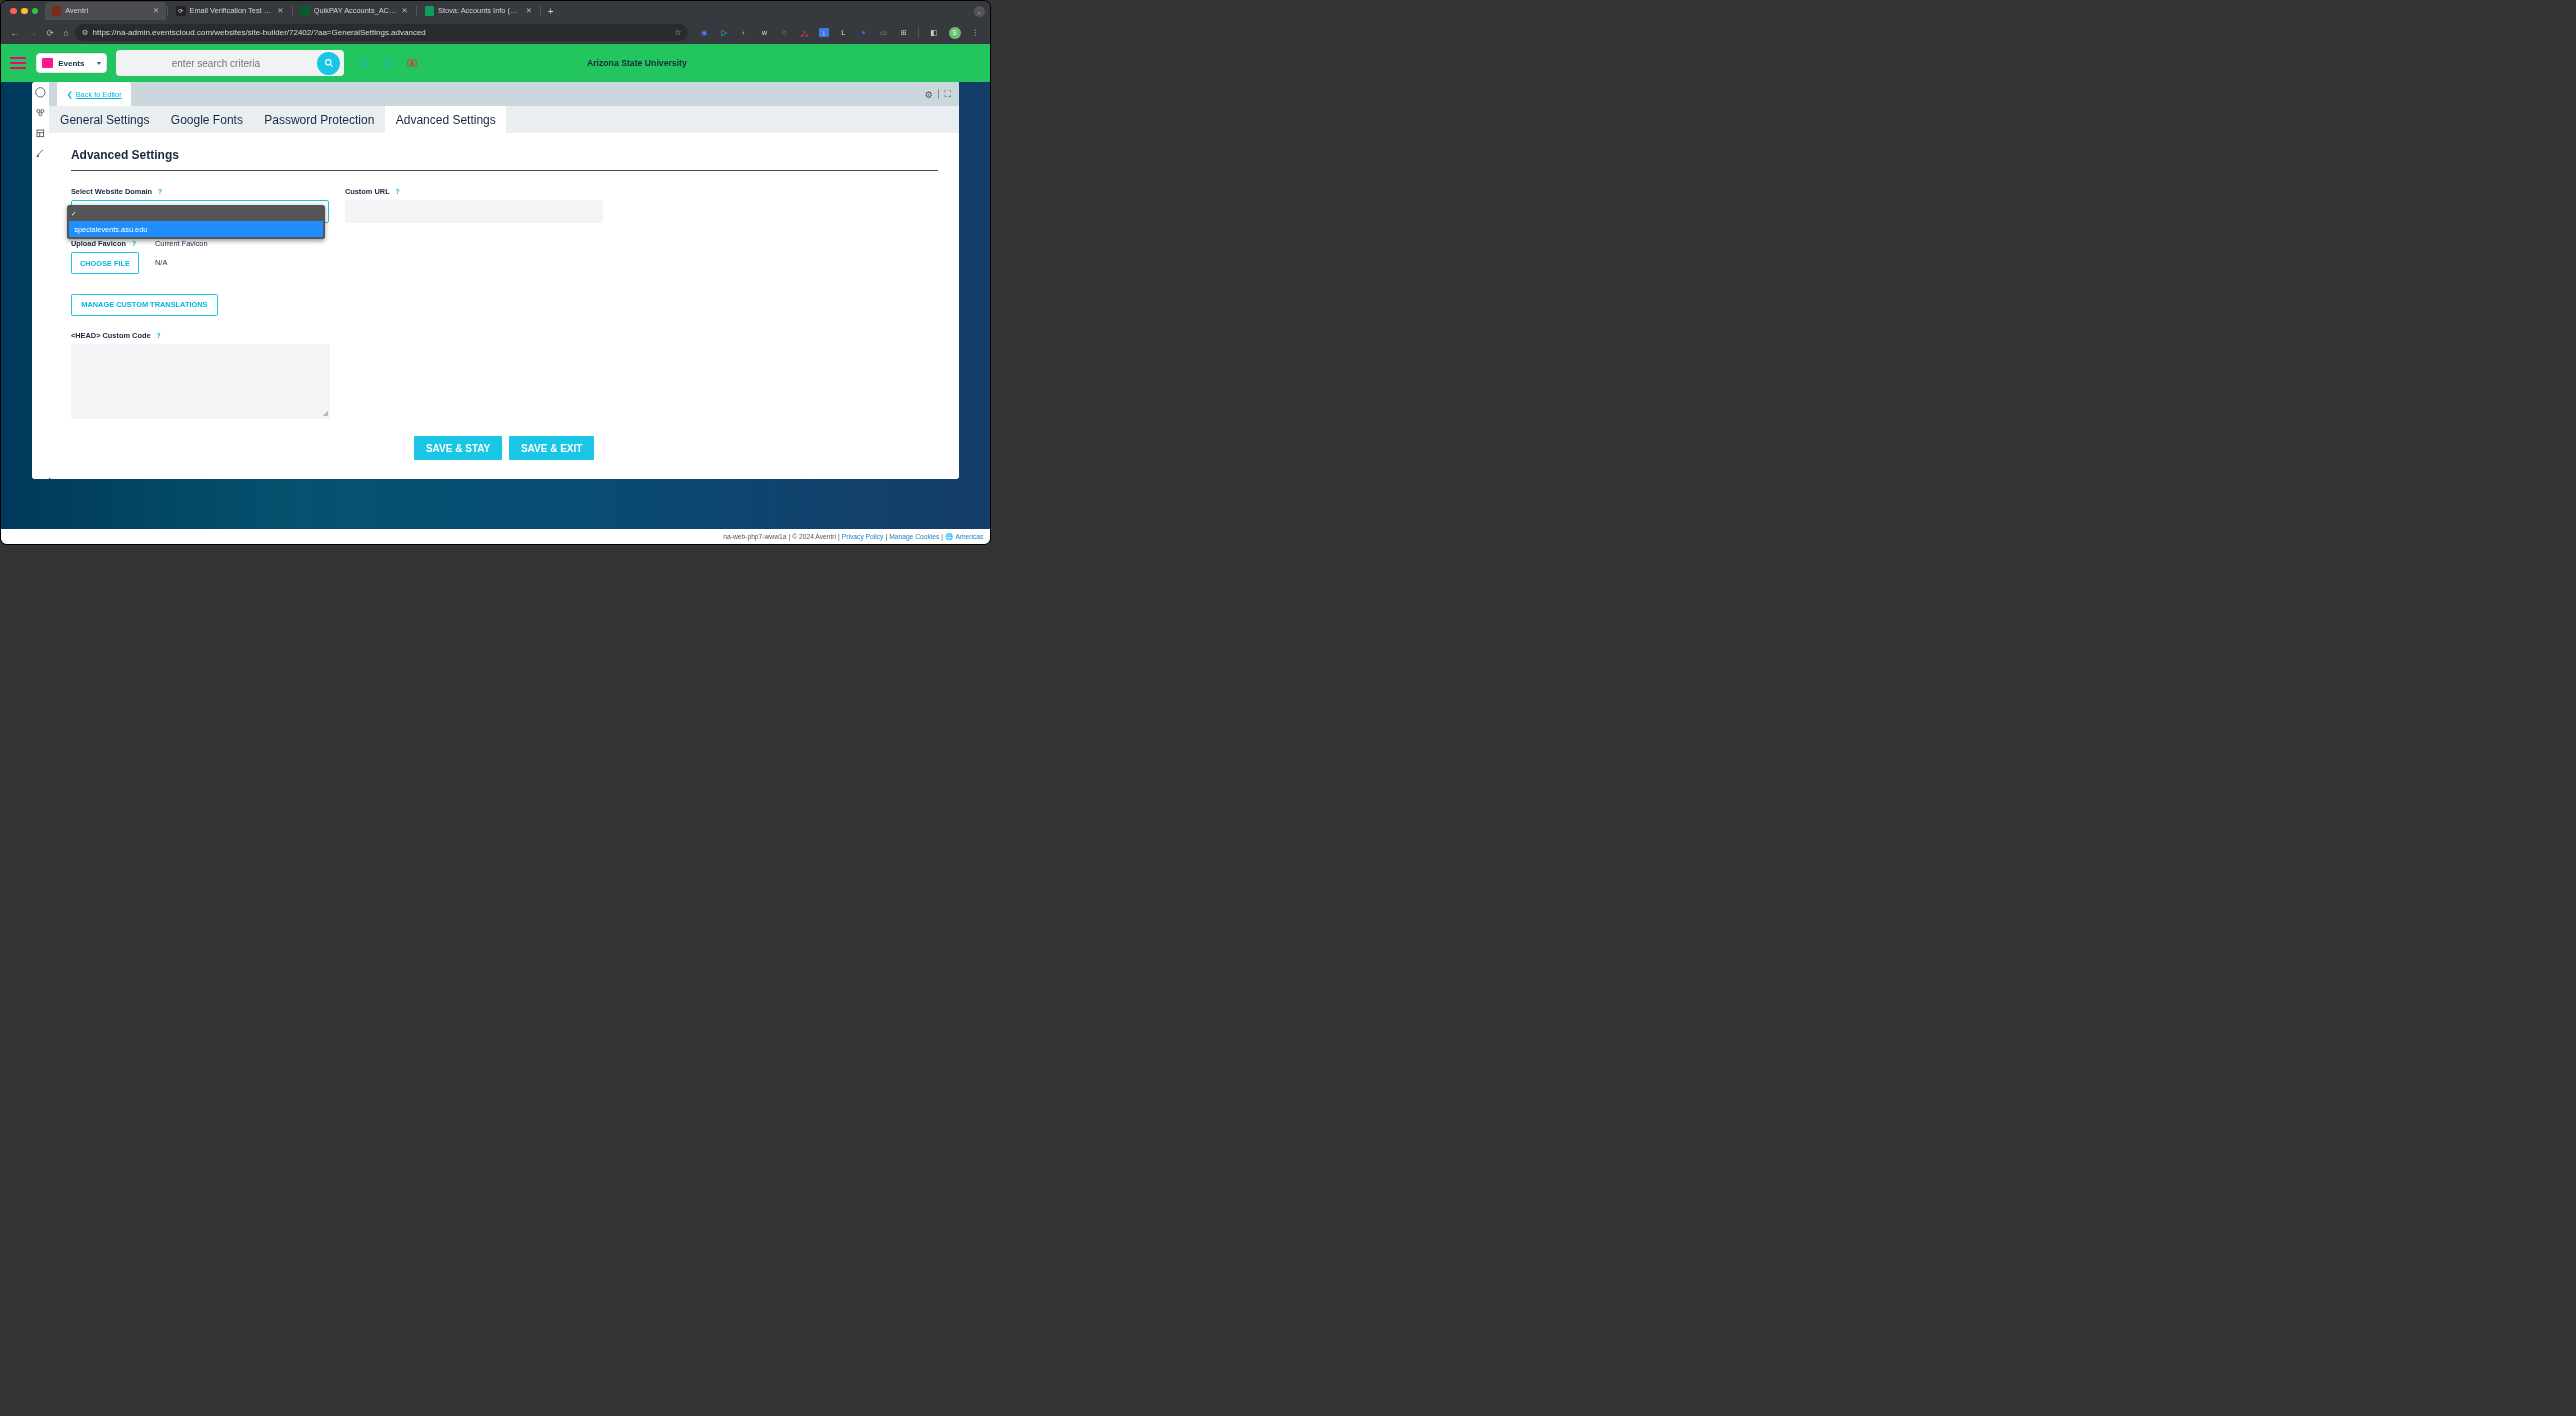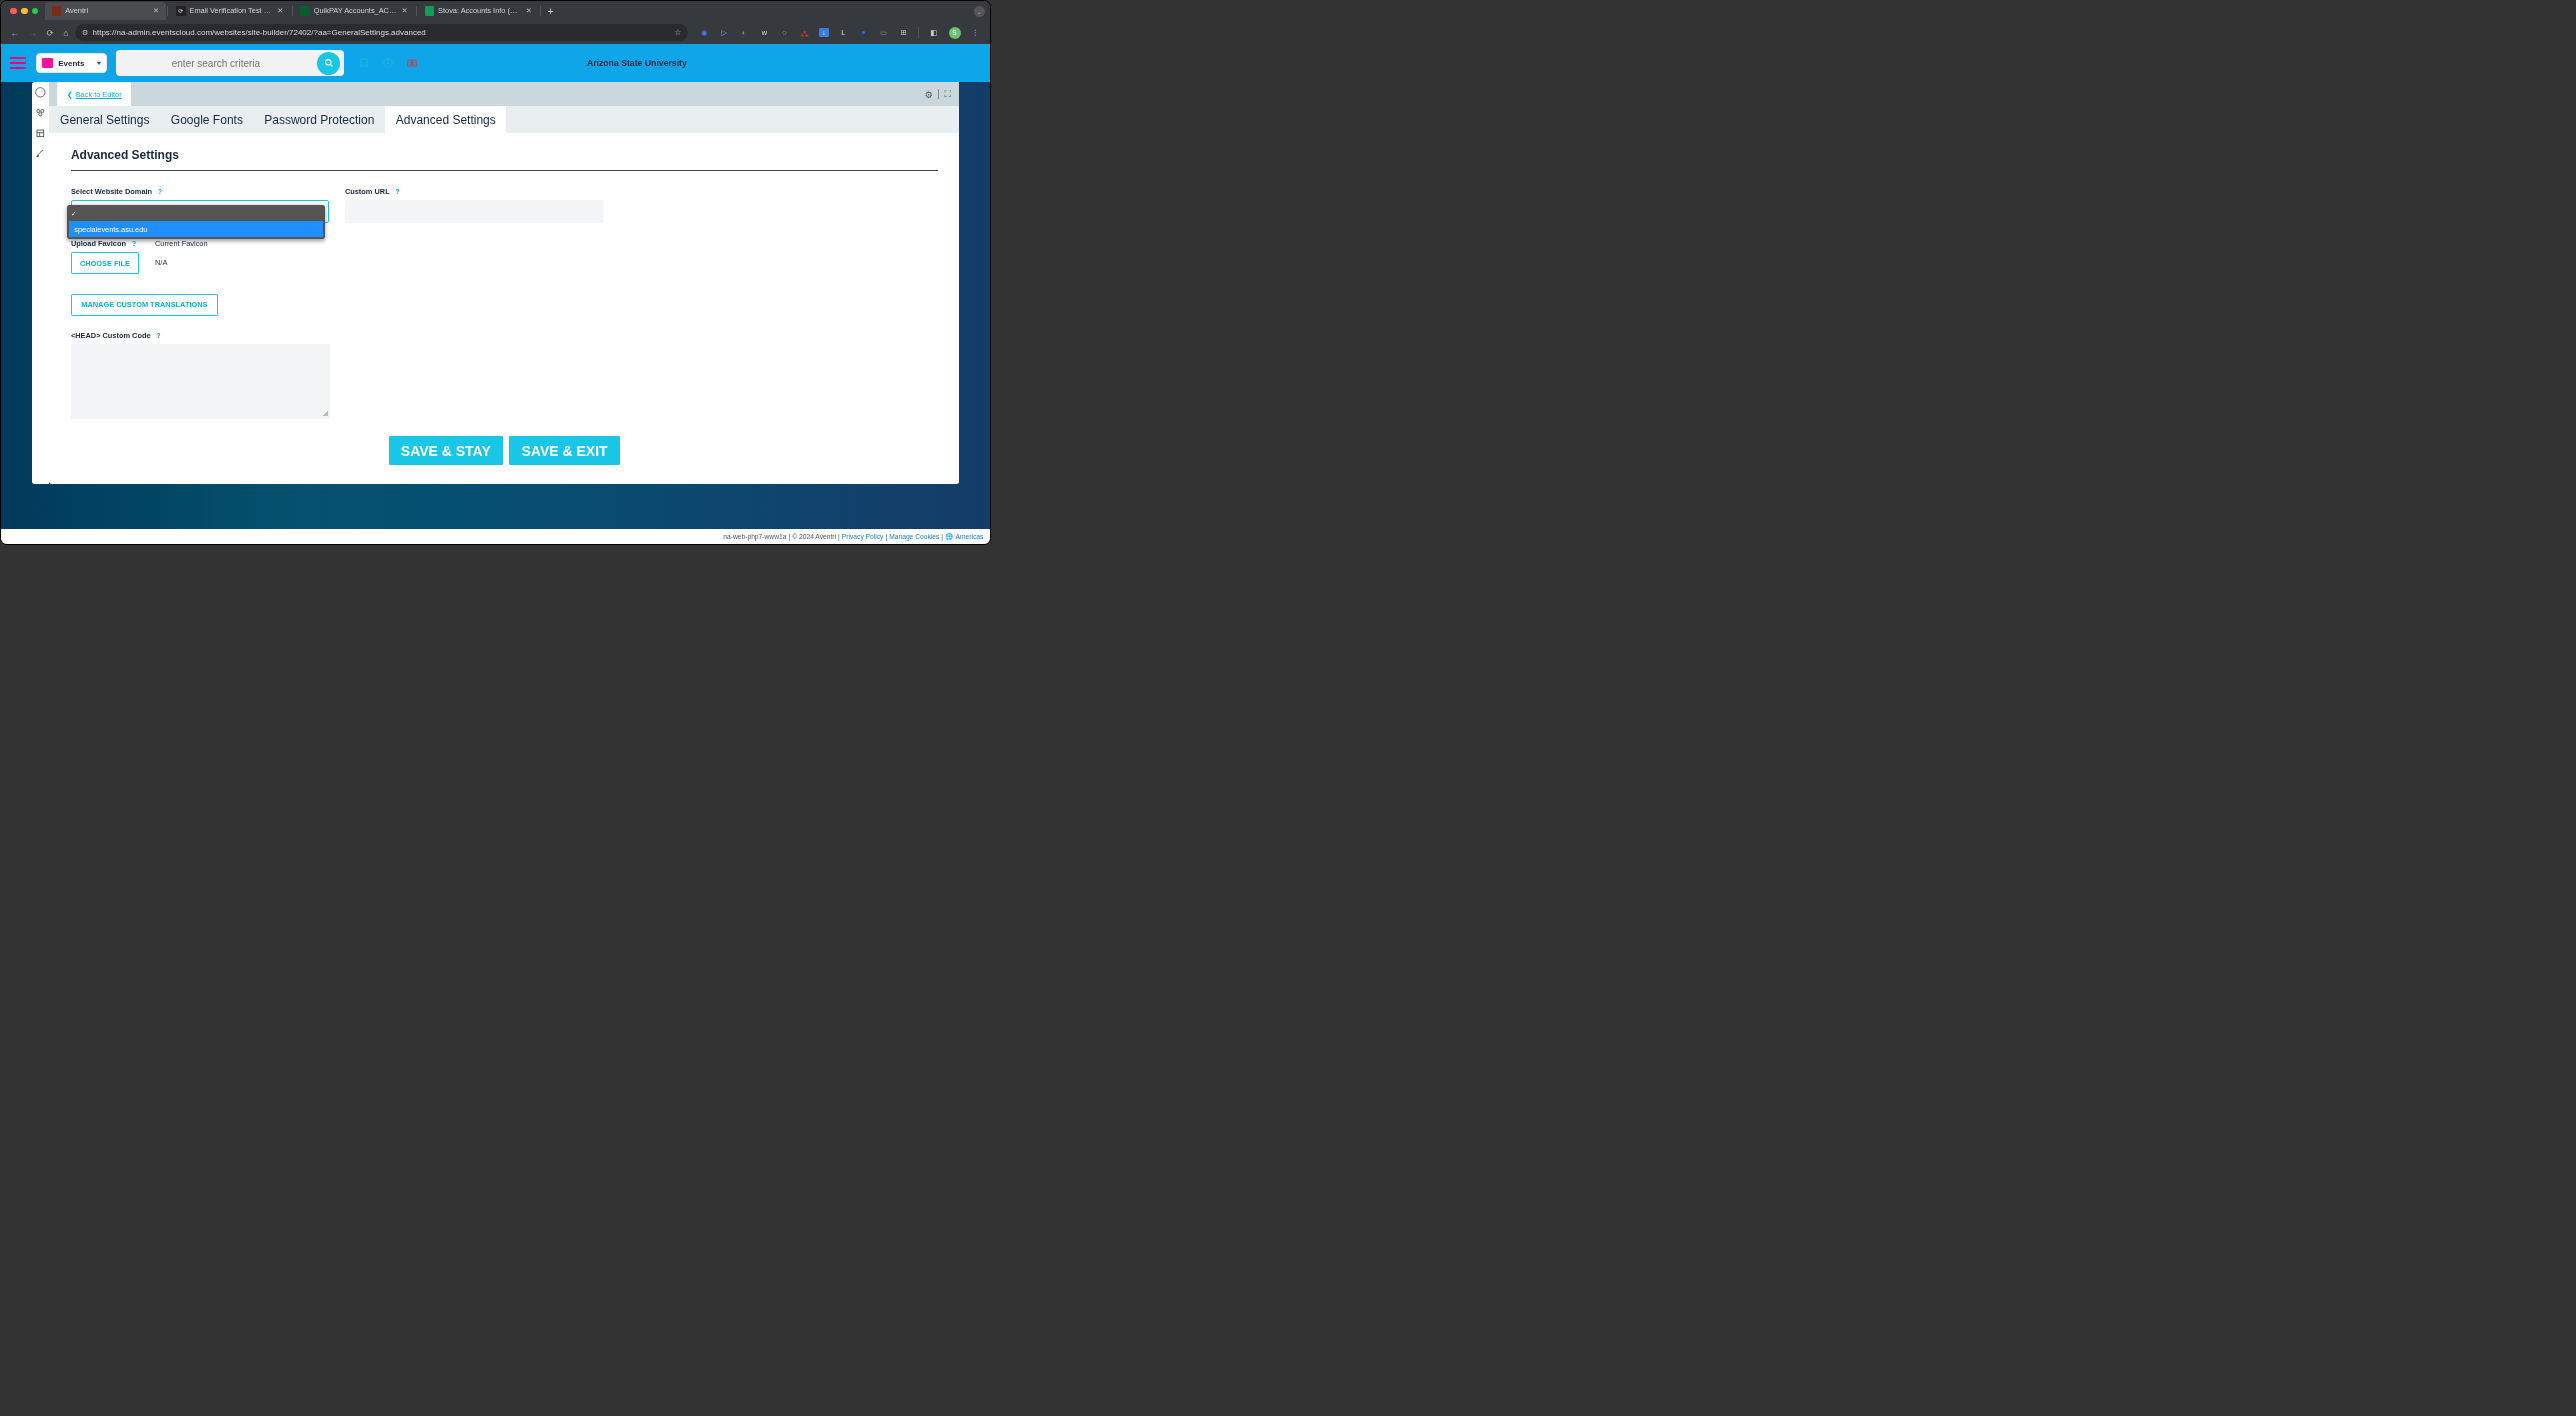--- a/index.html
+++ b/index.html
@@ -30,7 +30,7 @@
     .addr-icon { width: 10.7px; height: 10.7px; display:flex; align-items:center; justify-content:center; font-size:7.4px; }
 
     
-    .app-topbar { background: #0ea5e9; height: 38px; display: flex; align-items: center; padding: 0 9.4px; gap: 9.4px; }
+    .app-topbar { background: #22c55e; height: 38px; display: flex; align-items: center; padding: 0 9.4px; gap: 9.4px; }
     .hamburger { display:flex; flex-direction:column; gap:2.7px; width:16px; cursor:pointer;}
     .hamburger span { height:2px; background:#f40076; border-radius:0.7px;}
     .events-dd { display:flex; align-items:center; gap:5.4px; background:#fff; border:0.7px solid #e5e5e5; border-radius:4px; padding:4px 5.4px; font-size:8px; font-weight:700; color:#1a2841;}

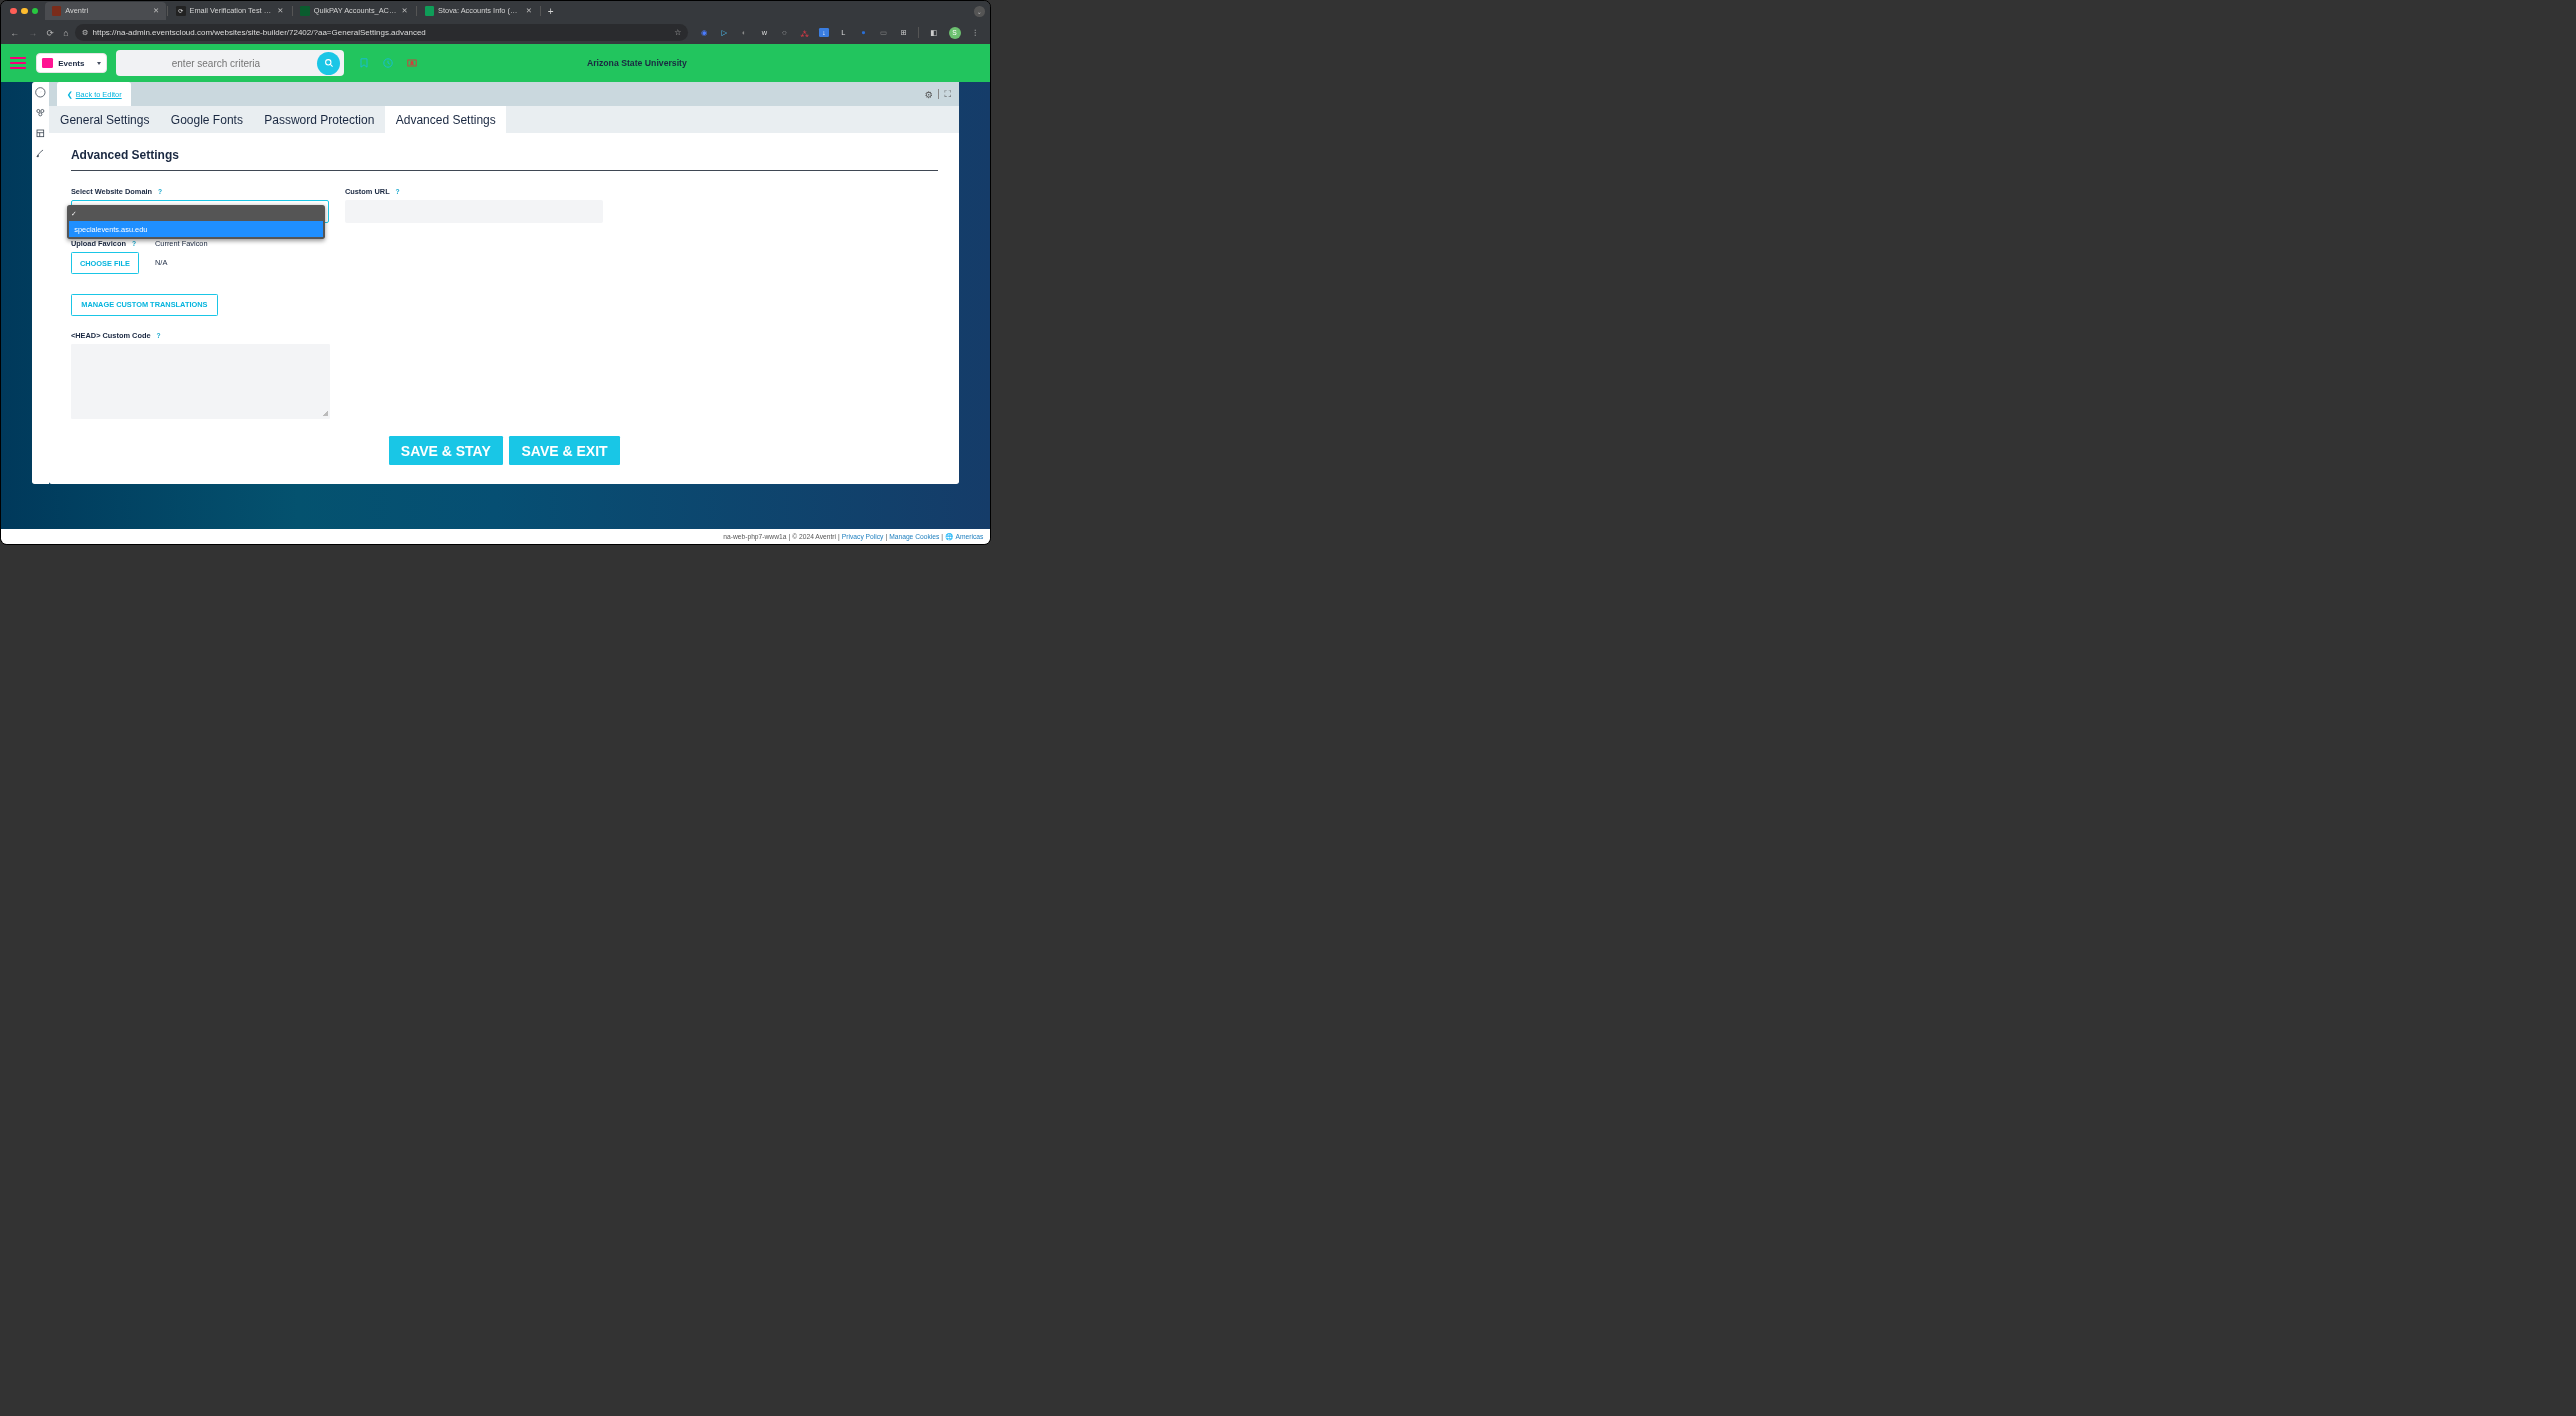--- a/index.html
+++ b/index.html
@@ -102,7 +102,7 @@
     .resize-grip { position:absolute; right:1.3px; bottom:1.3px; width:5.4px; height:5.4px; background:linear-gradient(135deg, transparent 50%, #bbb 50%);}
 
     .save-row { display:flex; gap:6.7px; justify-content:center; margin-top:17.4px;}
-    .primary-btn { background:#19c6e6; color:#fff; border:none; padding:6.7px 12px; font-size:14px; font-weight:700; cursor:pointer; border-radius:1.3px;}
+    .primary-btn { background:#19c6e6; color:#fff; border:none; padding:6.7px 12px; font-size:10px; font-weight:700; cursor:pointer; border-radius:1.3px;}
 
     
     .app-footer { position:absolute; bottom:0; left:0; right:0; background:#fff; height:14.8px; font-size:6.7px; color:#555; display:flex; justify-content:flex-end; align-items:center; padding-right:6.7px; gap:2px;}

